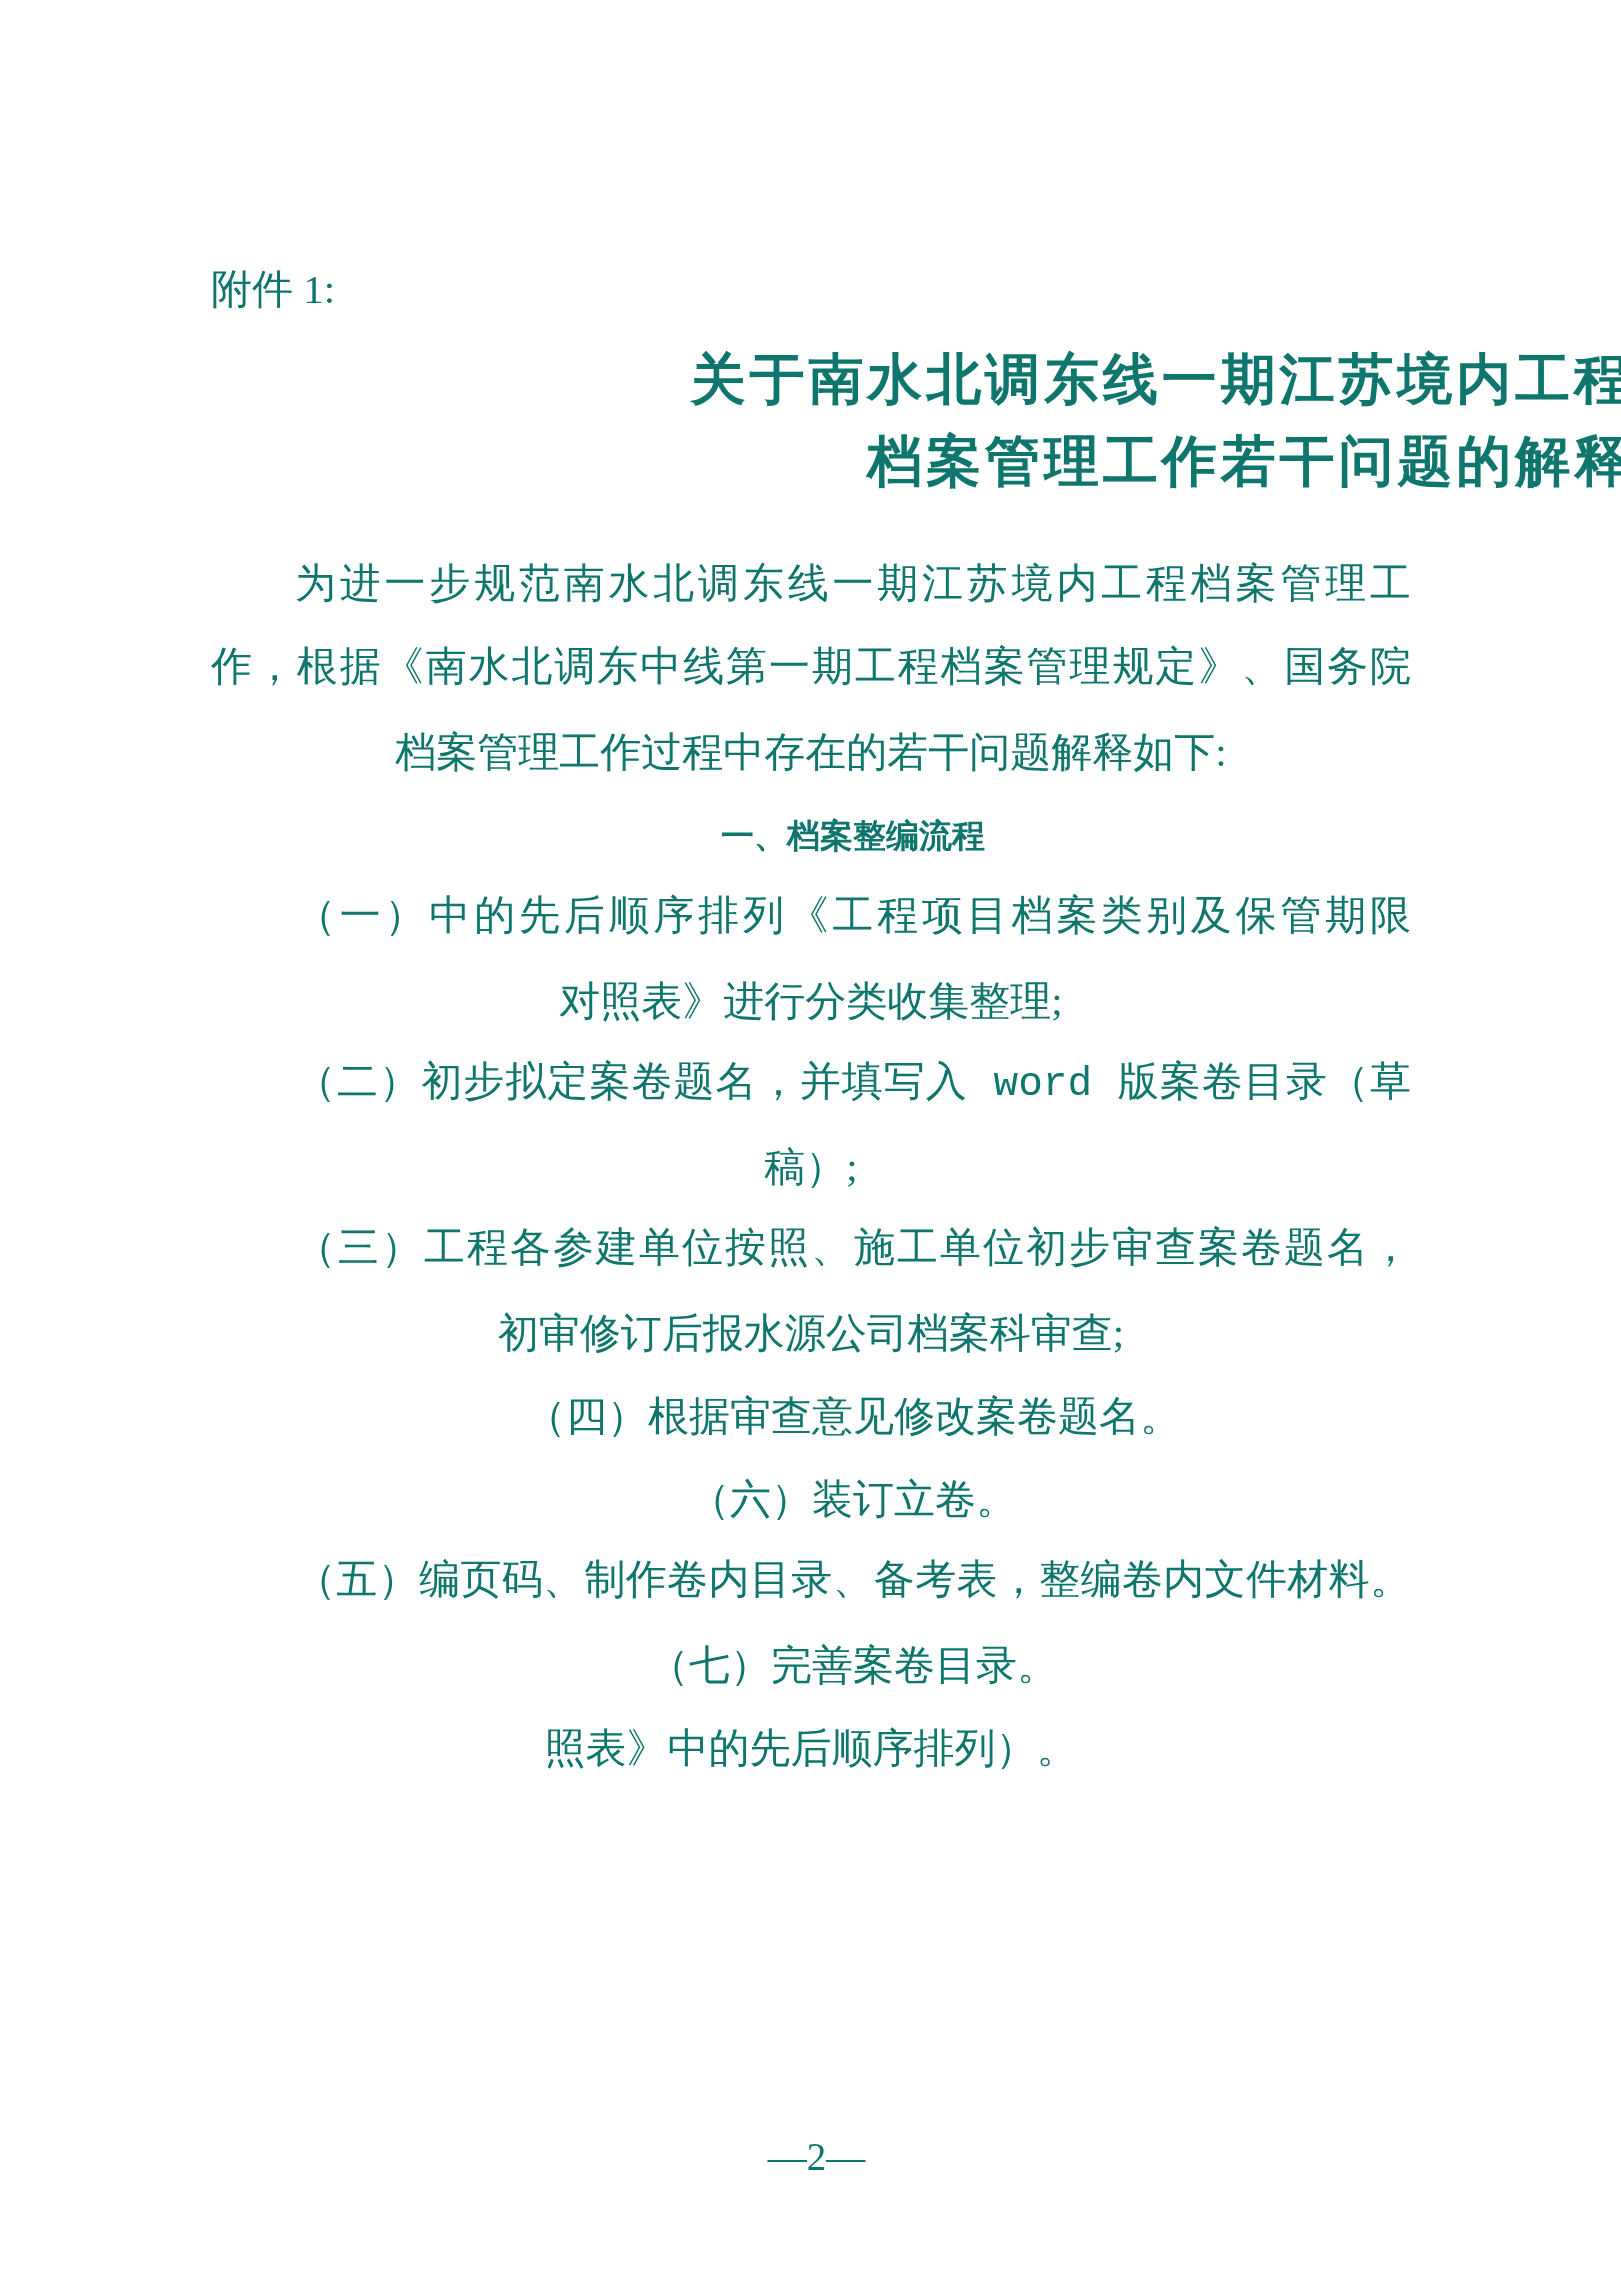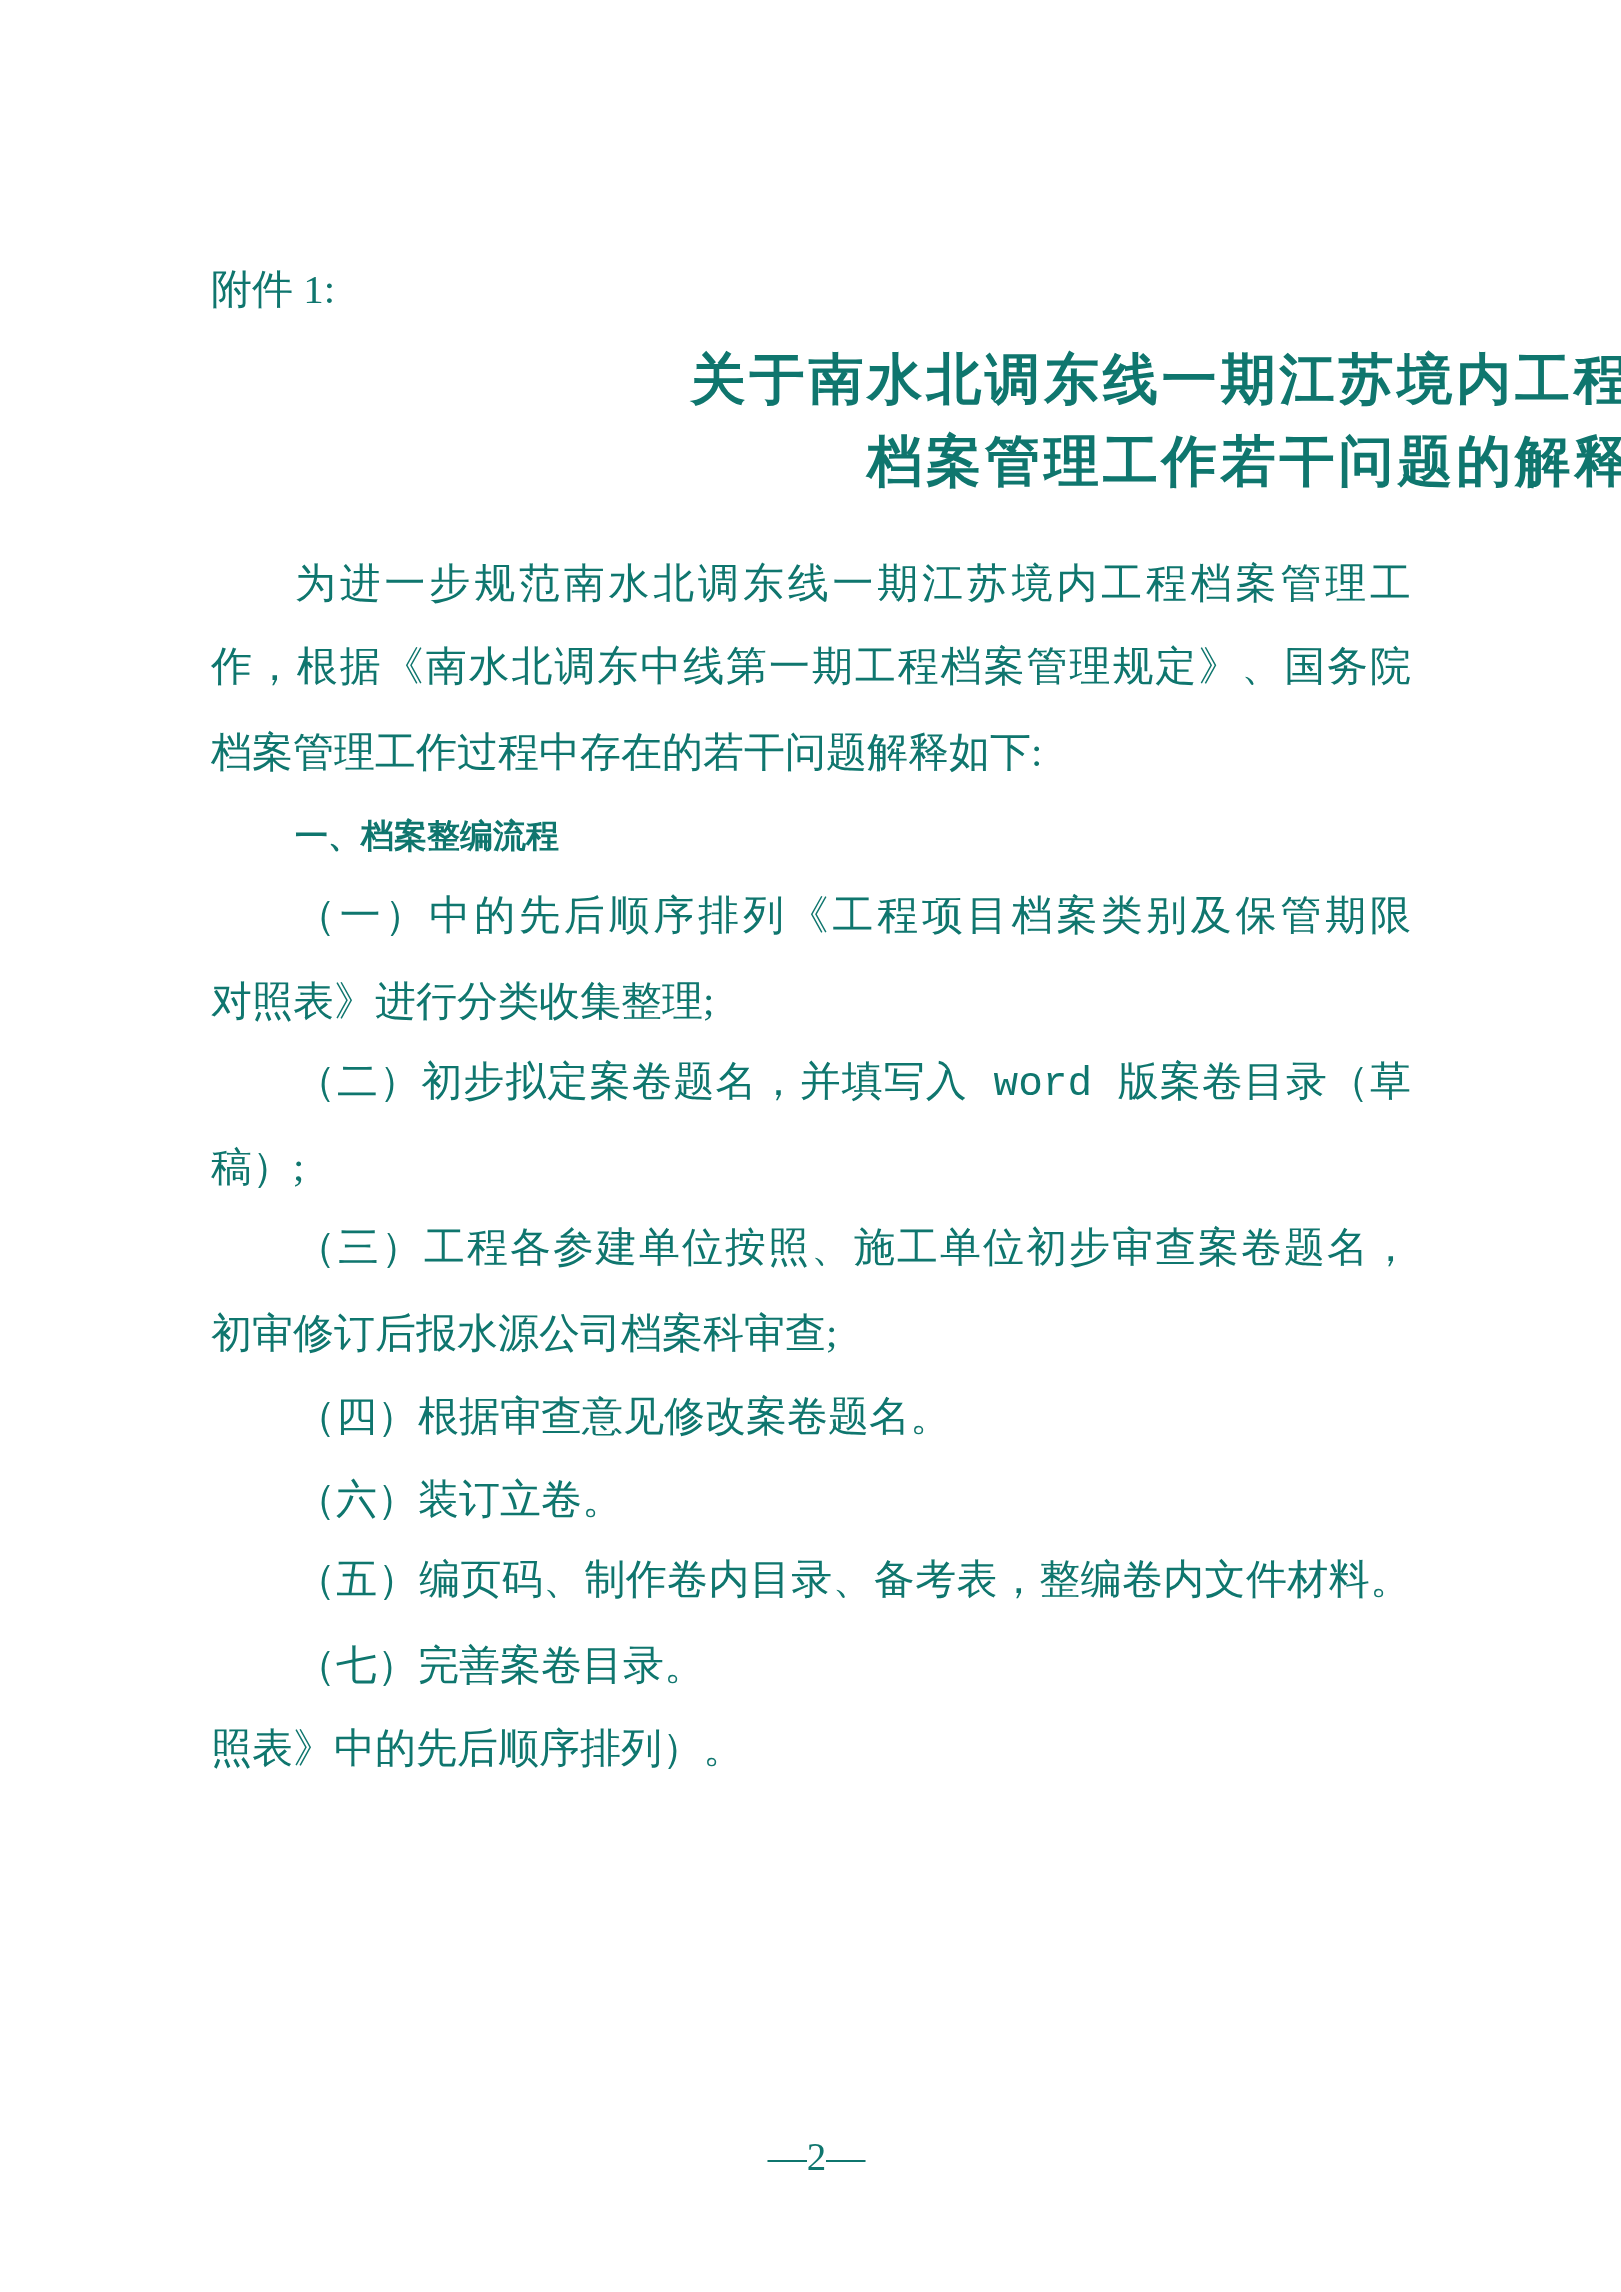--- a/index.html
+++ b/index.html
@@ -47,7 +47,7 @@
   .line {
     height: 83px;
     line-height: 83px;
-    text-align: left;
+    text-align: center;
     white-space: normal;
     overflow: visible;
   }

